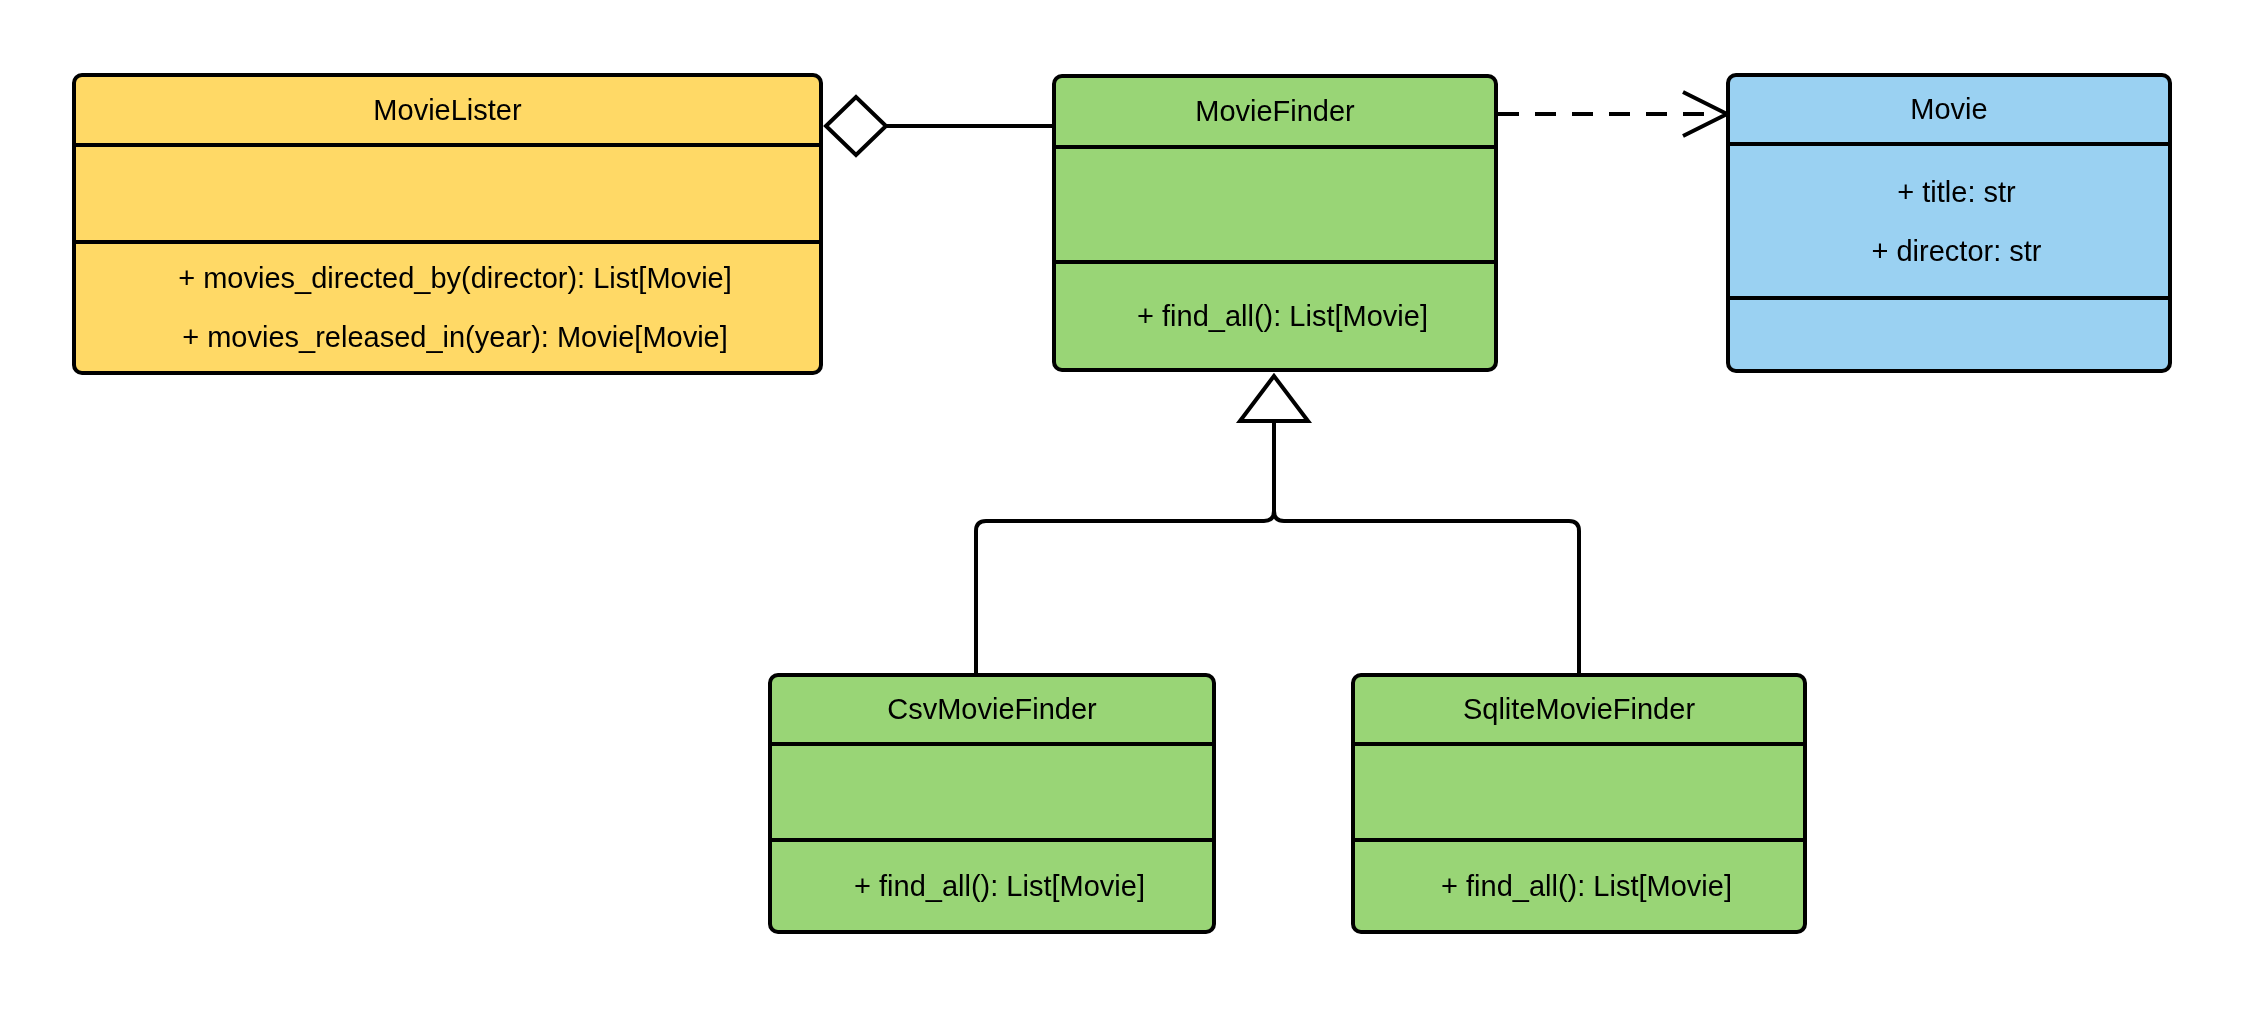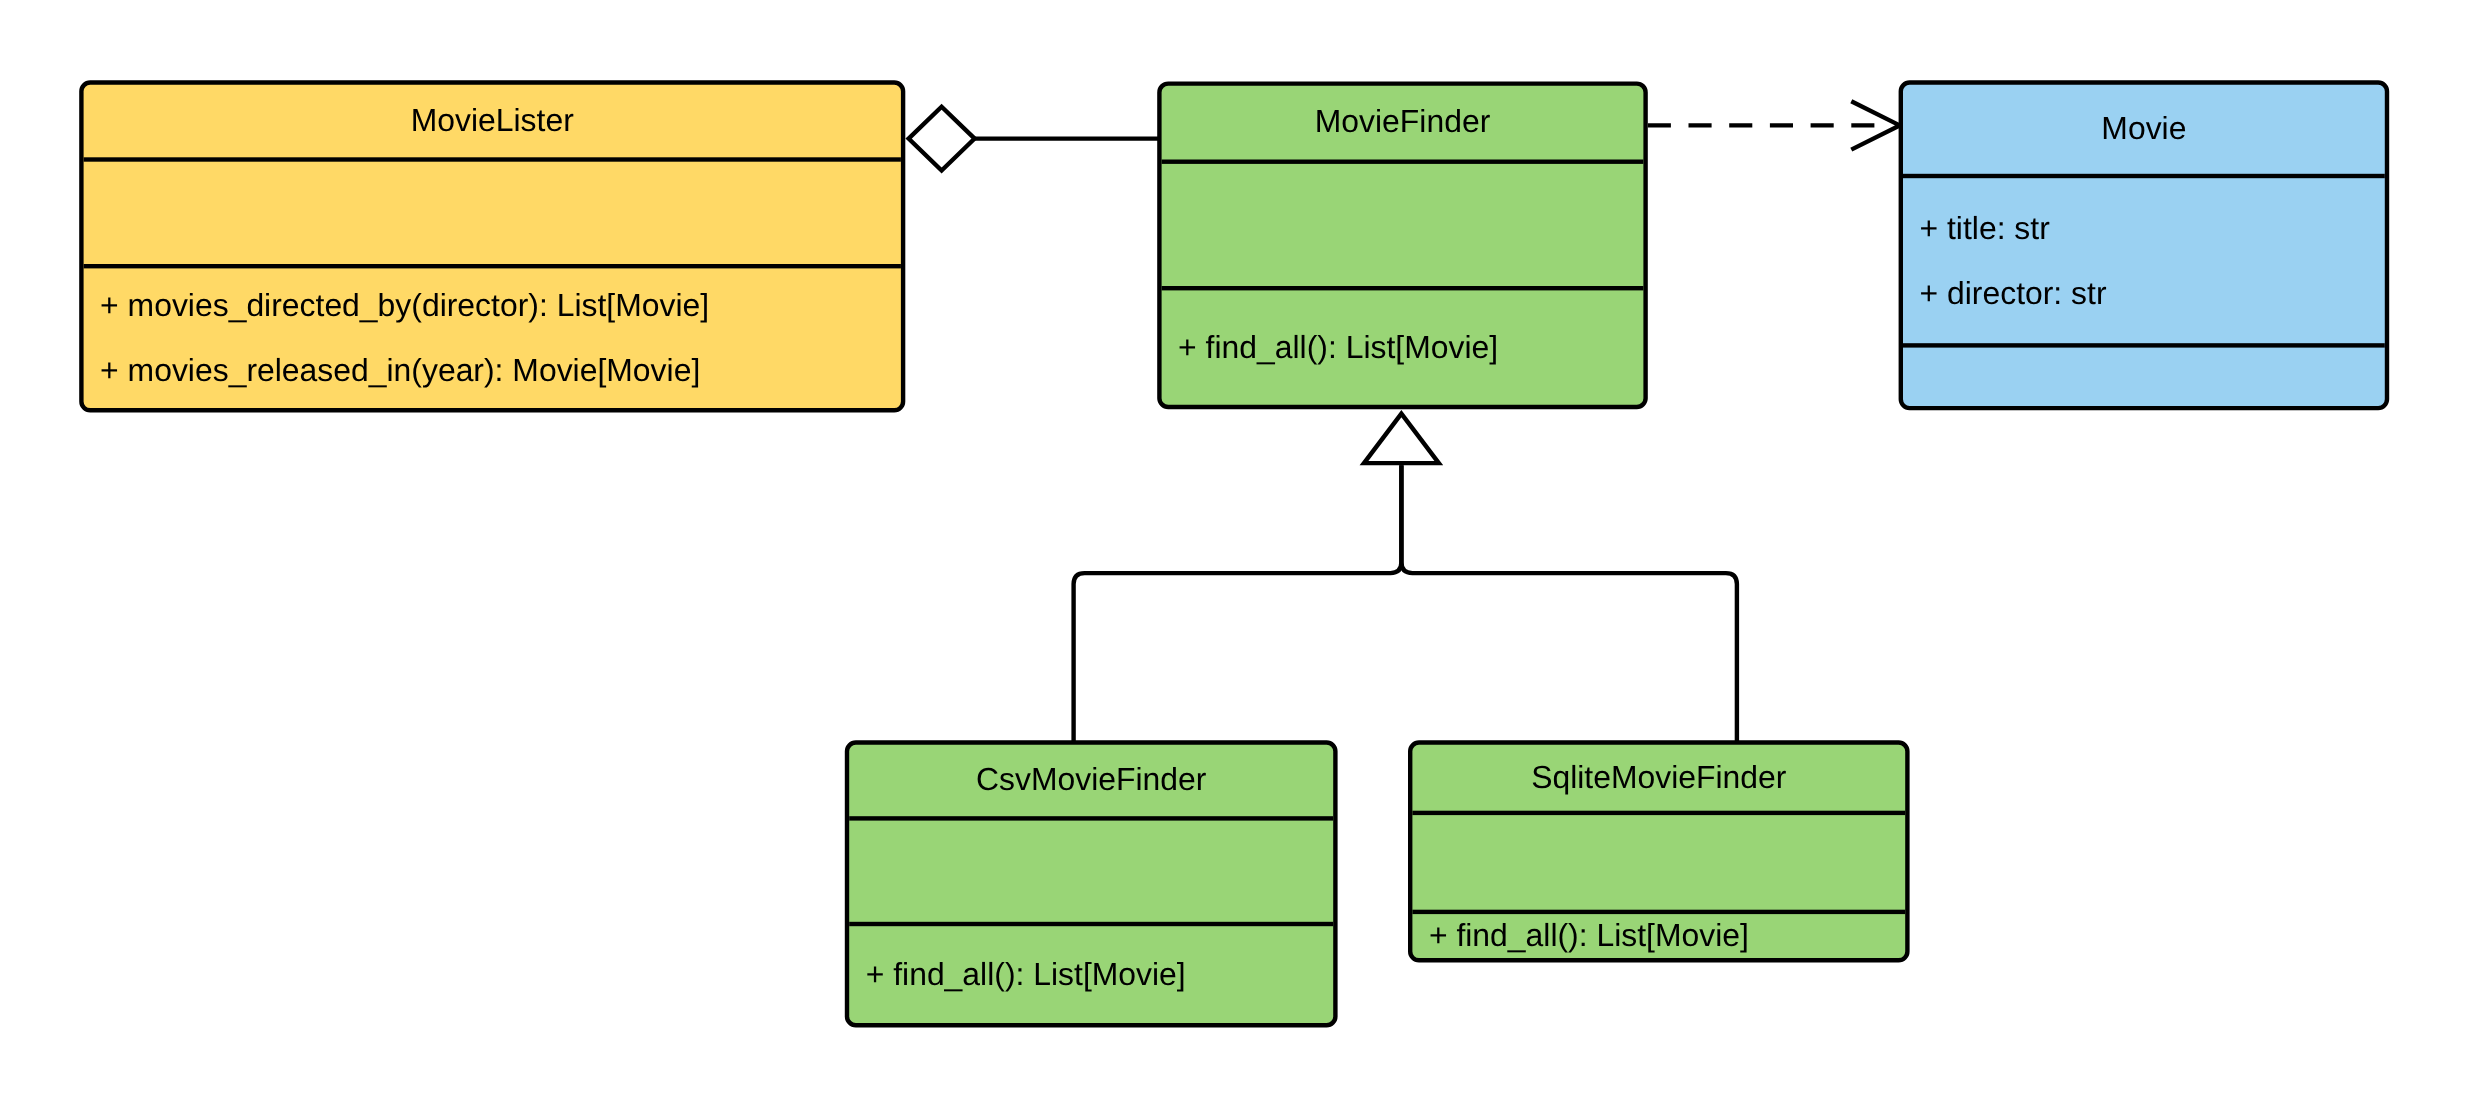--- a/index.html
+++ b/index.html
@@ -29,6 +29,7 @@
     display: flex; flex-direction: column;
     color: var(--color-text, #000);
     font-size: 29px;
+    text-align: center;
   }
   .yellow { background: var(--color-lister-fill, #FFD966); }
   .green  { background: var(--color-finder-fill, #99D576); }

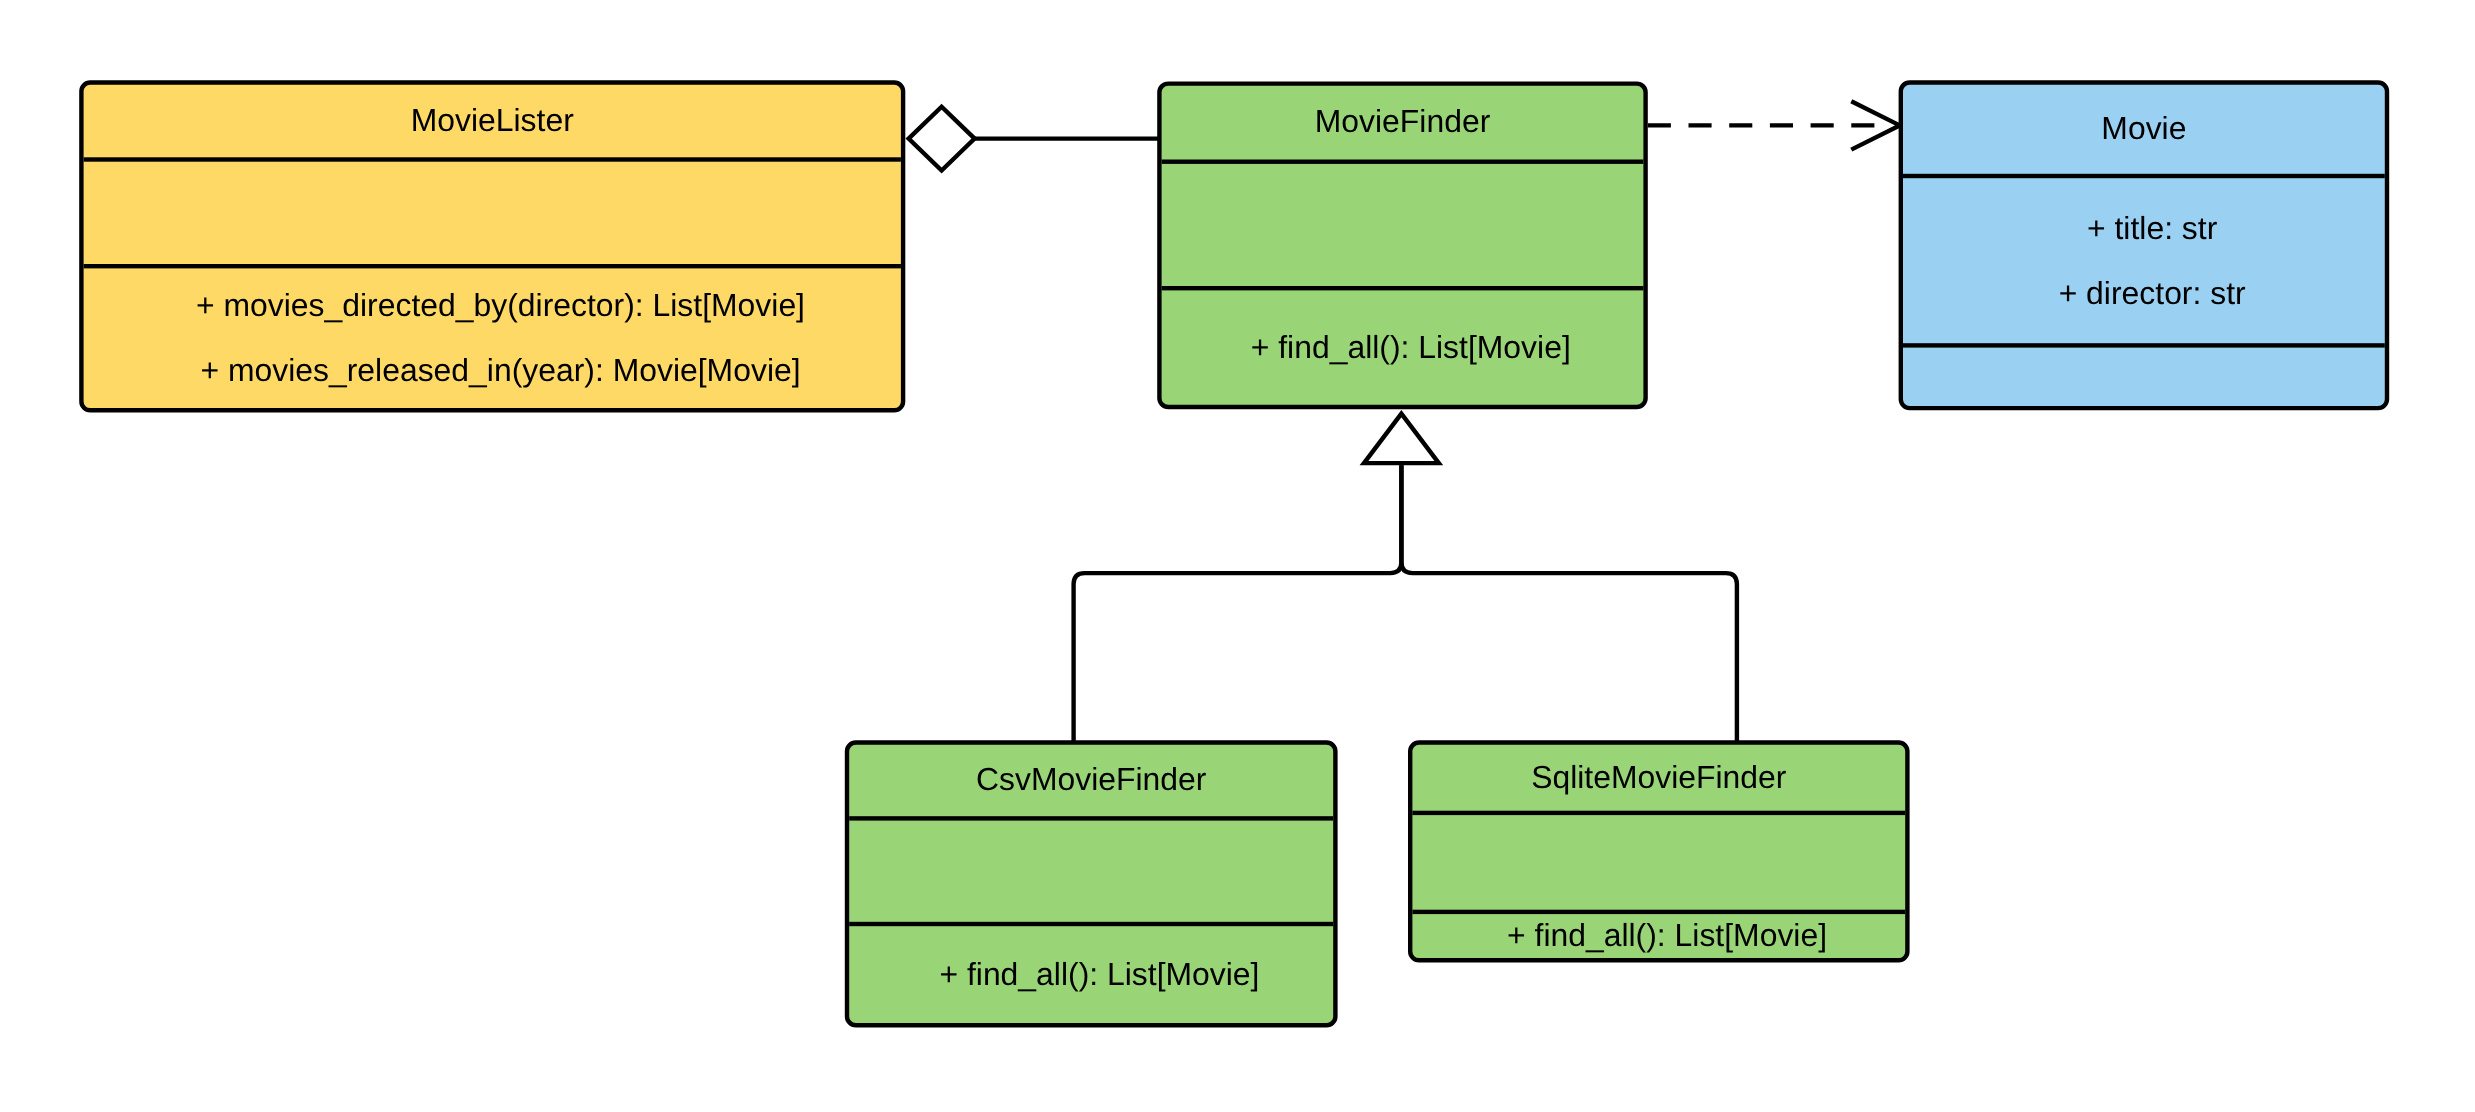--- a/index.html
+++ b/index.html
@@ -61,7 +61,7 @@
   #moviefinder .attrs { height: 115px; }
 
   #movie              { left: 1726px; top:  73px; width: 446px; height: 300px; }
-  #movie .title       { height: 81px; }
+  #movie .title       { height: 65px; }
   #movie .attrs       { height: 154px; }
 
   #csvmoviefinder        { left:  752px; top: 673px; width: 448px; height: 261px; margin-left: 16px; }

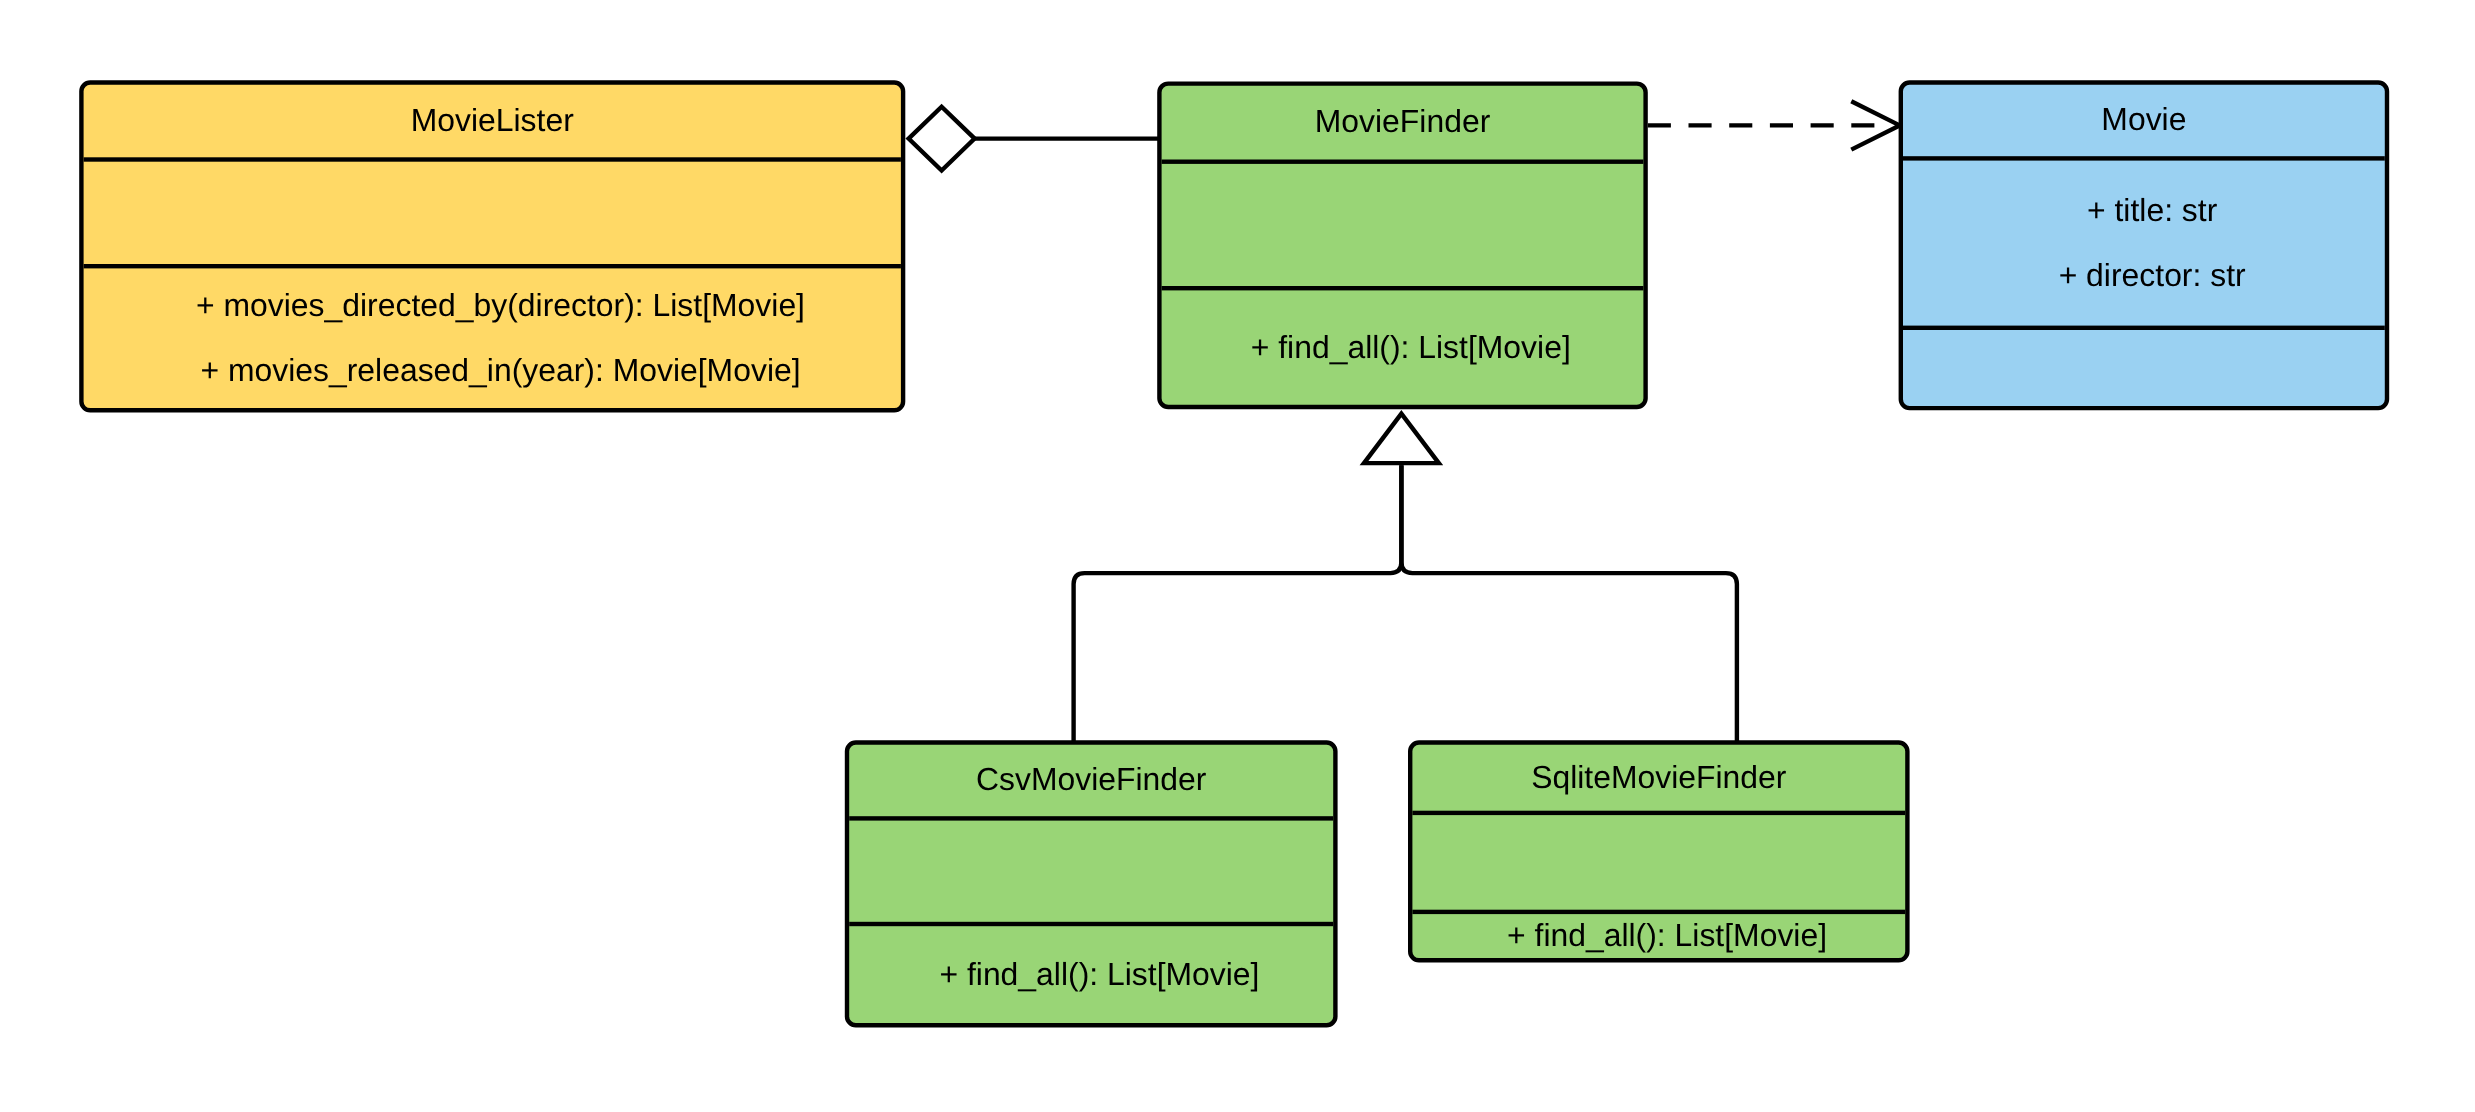--- a/index.html
+++ b/index.html
@@ -68,7 +68,7 @@
   #csvmoviefinder .title { height: 65px; }
   #csvmoviefinder .attrs { height: 96px; }
 
-  #sqlitemoviefinder        { left: 1280px; top: 673px; width: 456px; height: 202px; }
+  #sqlitemoviefinder        { left: 1351px; top: 673px; width: 456px; height: 261px; }
   #sqlitemoviefinder .title { height: 65px; }
   #sqlitemoviefinder .attrs { height: 96px; }
 </style>

